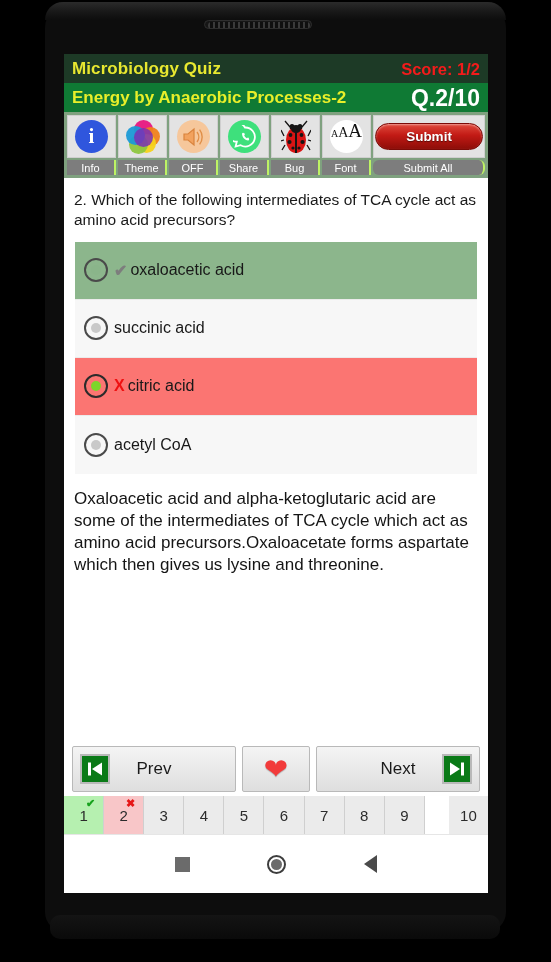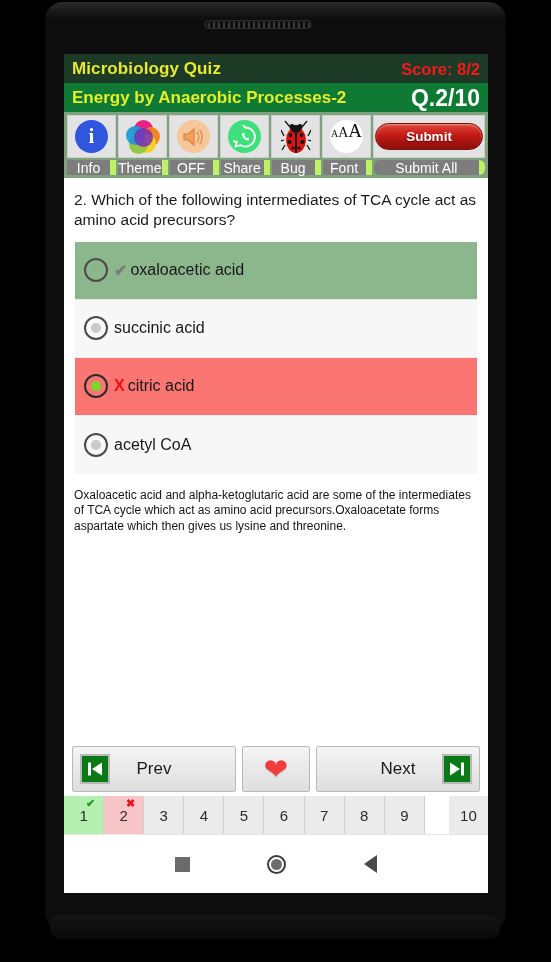--- a/index.html
+++ b/index.html
@@ -330,7 +330,7 @@
 
     <div class="hdr-top">
       <div class="hdr-title">Microbiology Quiz</div>
-      <div class="hdr-score">Score: 8/2</div>
+      <div class="hdr-score">Score: 1/2</div>
     </div>
     <div class="hdr-sub">
       <div class="hdr-topic">Energy by Anaerobic Processes-2</div>

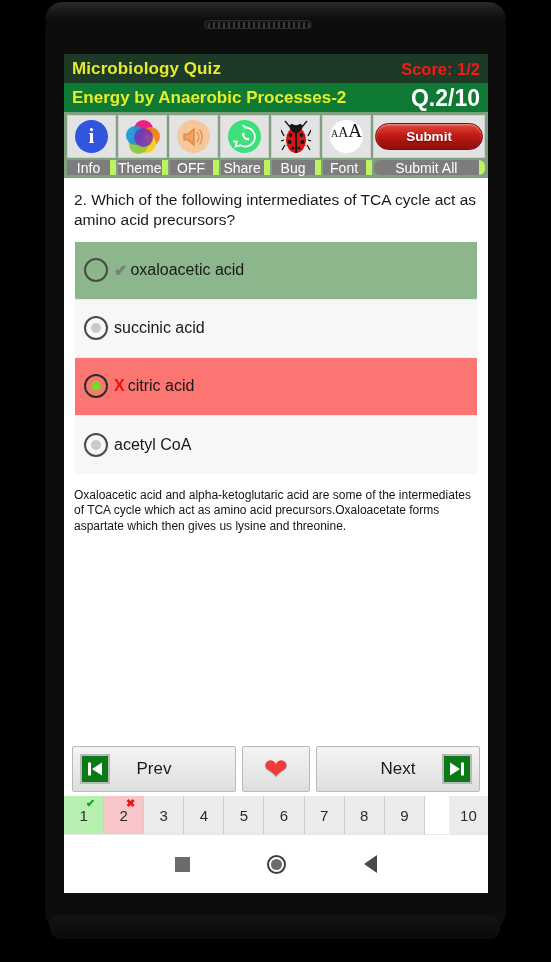--- a/index.html
+++ b/index.html
@@ -129,9 +129,9 @@
     height: 15px;
     background: #7d7d7d;
     color: #fff;
-    font-size: 14px;
-    display: flex; align-items: center; justify-content: center;
-    border-right: 6px solid #bef264;
+    font-size: 11px;
+    display: flex; align-items: center; justify-content: center;
+    border-right: 2px solid #bef264;
   }
   .tb-lab.wide { flex: 1 1 auto; border-radius: 6px; }
 

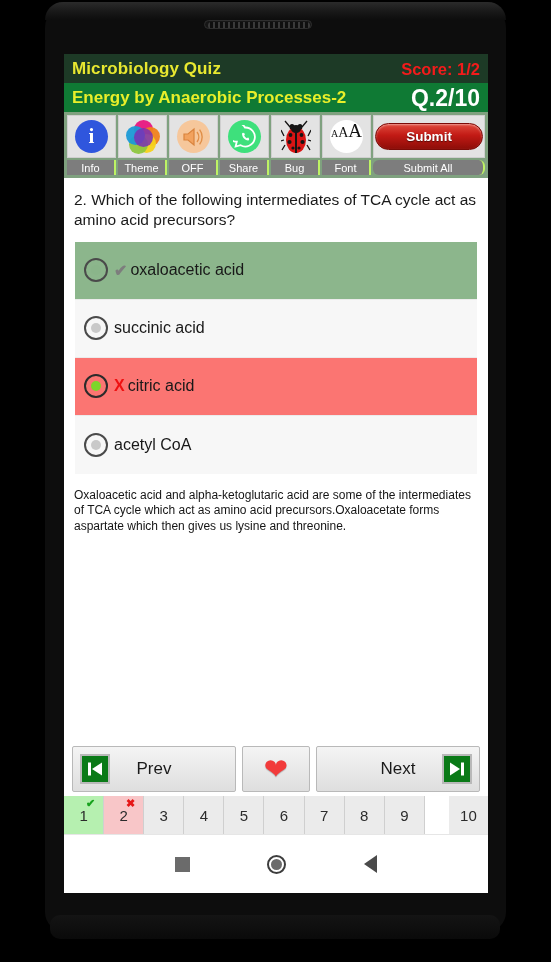--- a/index.html
+++ b/index.html
@@ -231,7 +231,7 @@
   
   .explain {
     padding: 14px 12px 0 10px;
-    font-size: 12px;
+    font-size: 17px;
     line-height: 1.3;
     color: #151515;
   }

